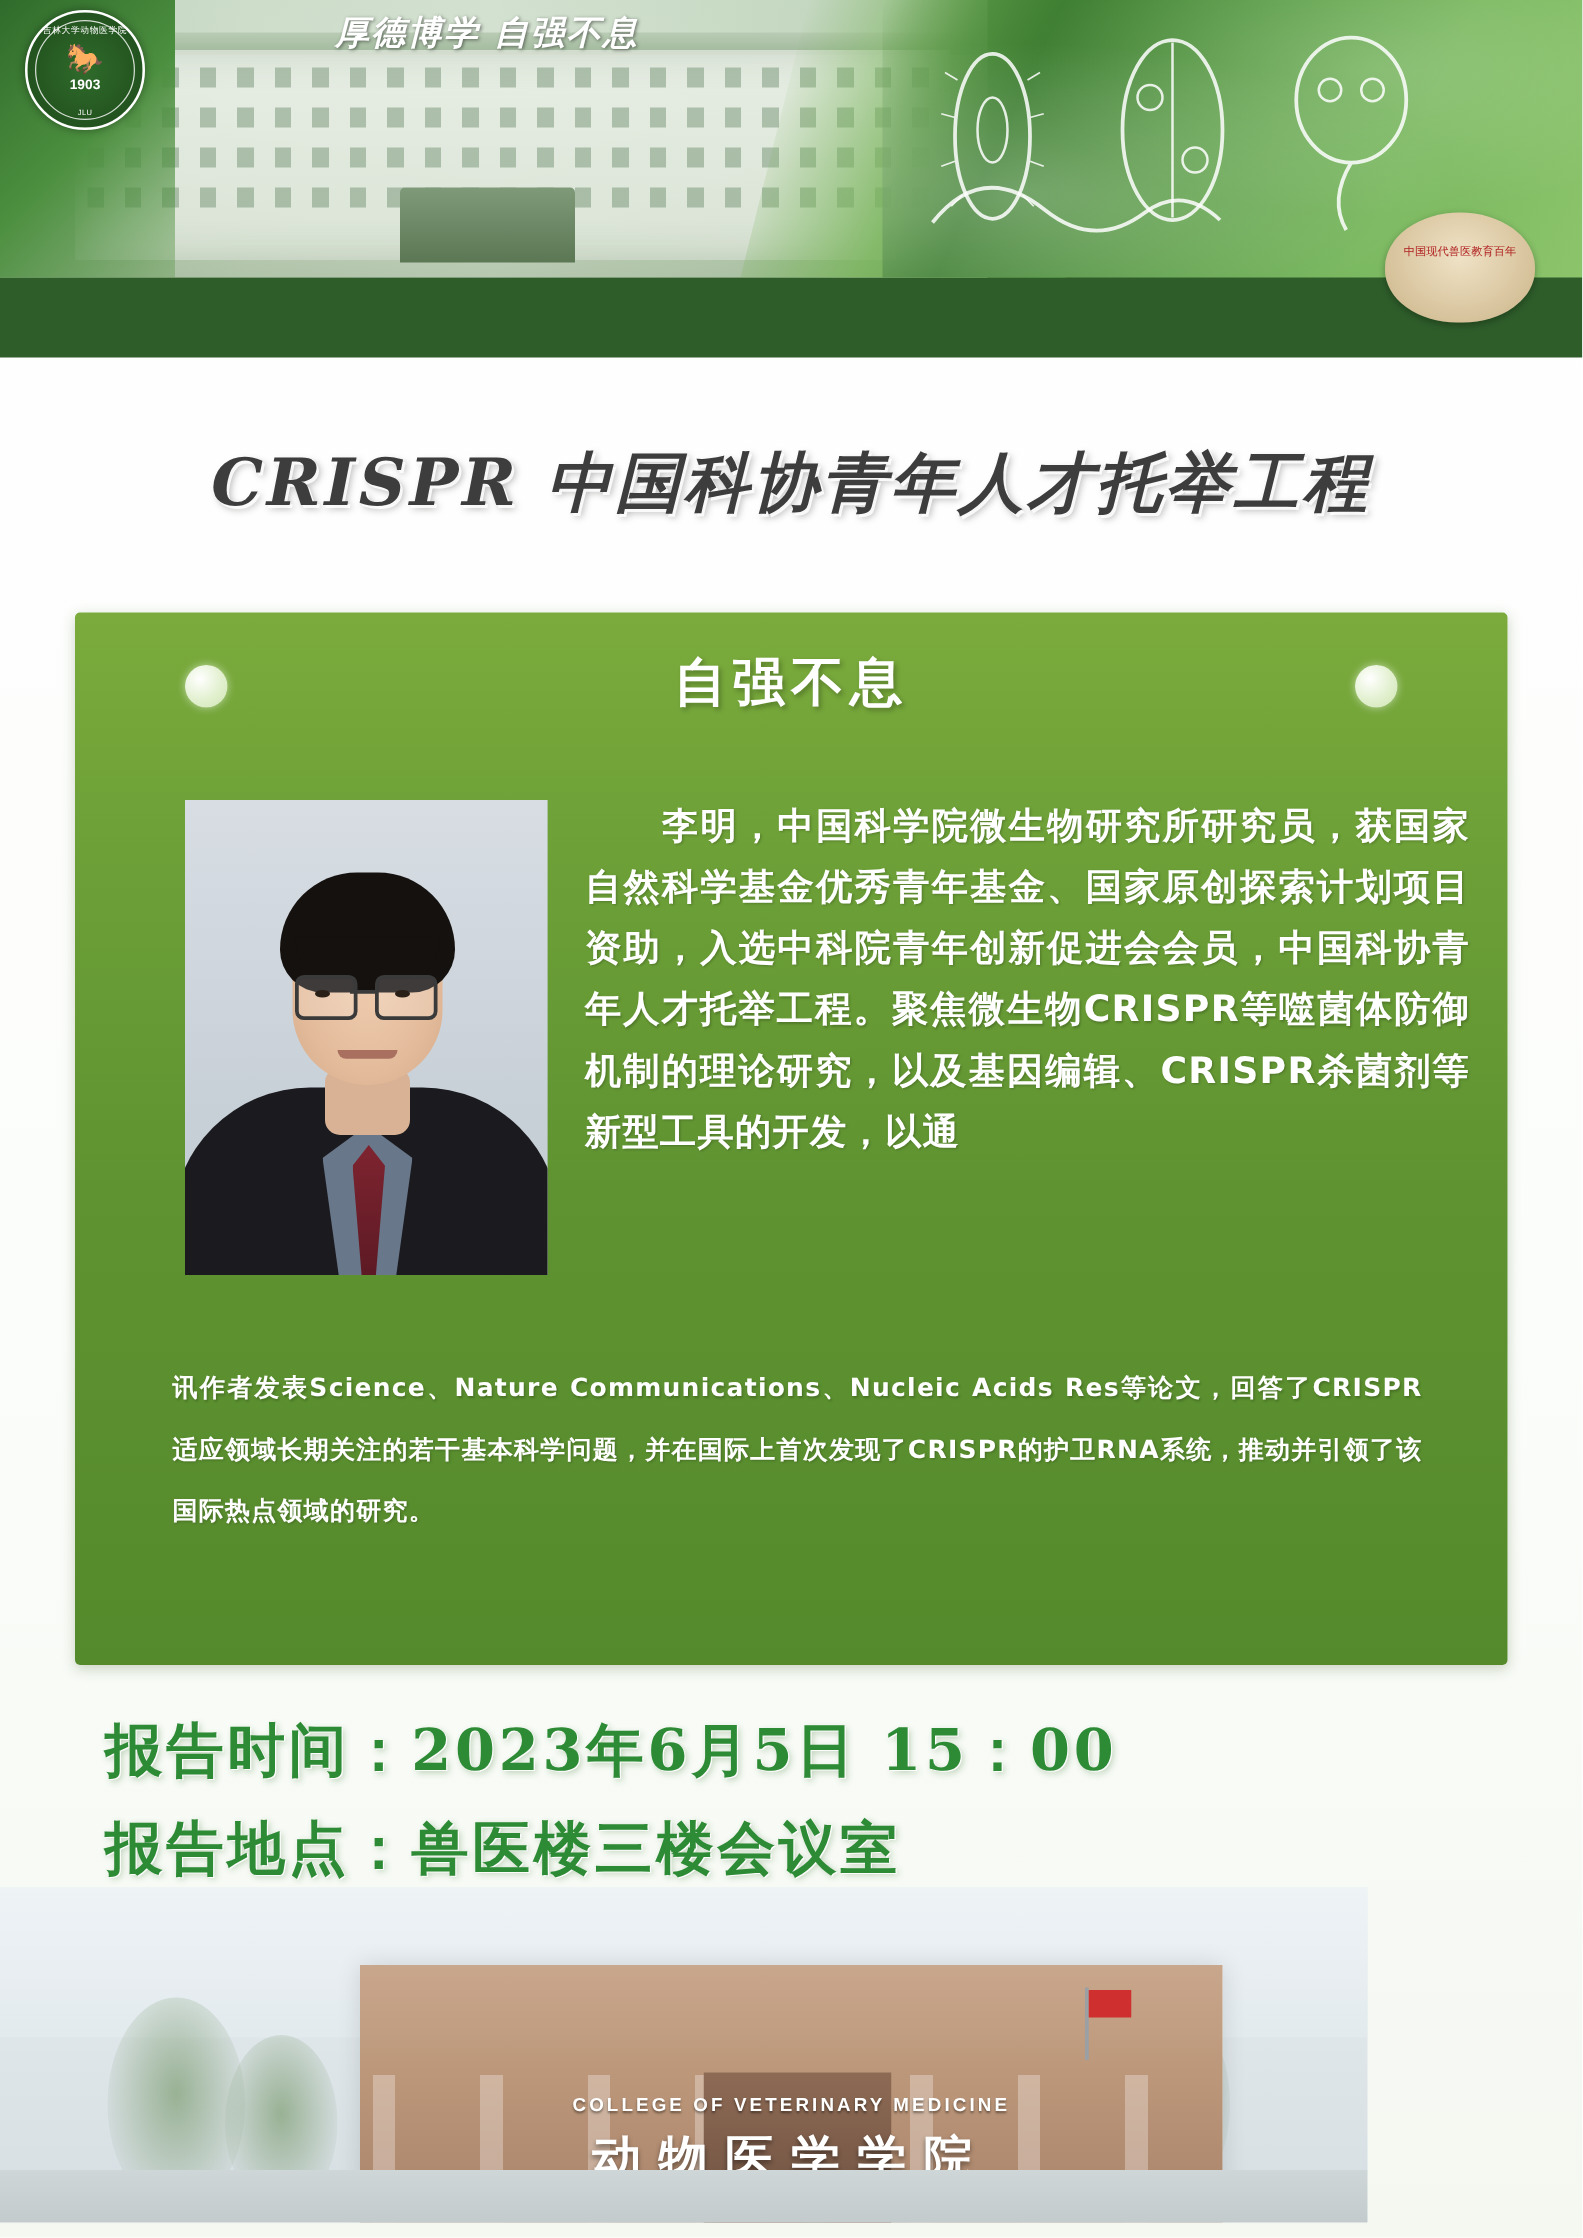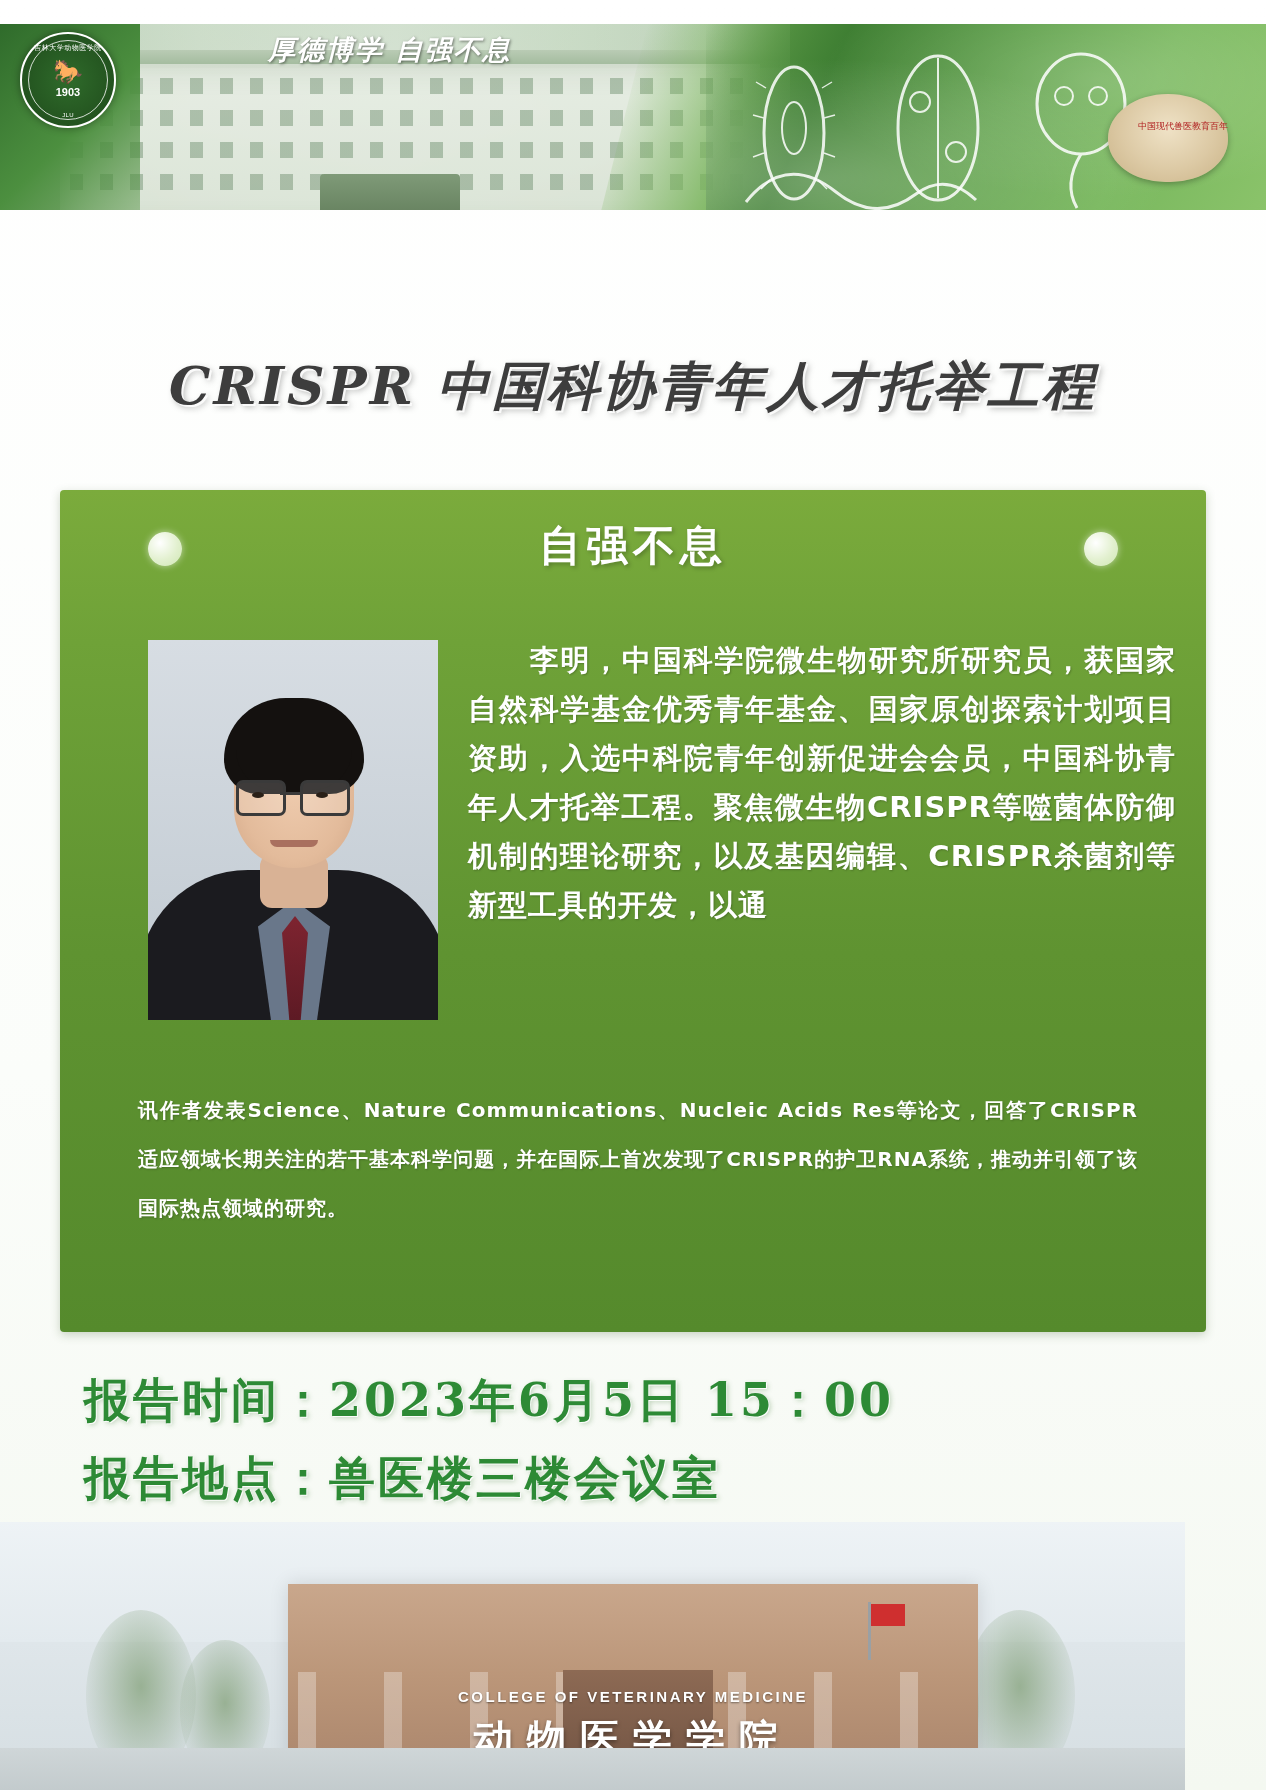--- a/index.html
+++ b/index.html
@@ -28,10 +28,9 @@
     position: absolute;
     left: 0; top: 0;
     width: 1266px;
-    height: 186px;
+    height: 286px;
     overflow: hidden;
     background: #2e5d2a;
-    margin-top: 24px;
   }
   .hb-building {
     position: absolute;

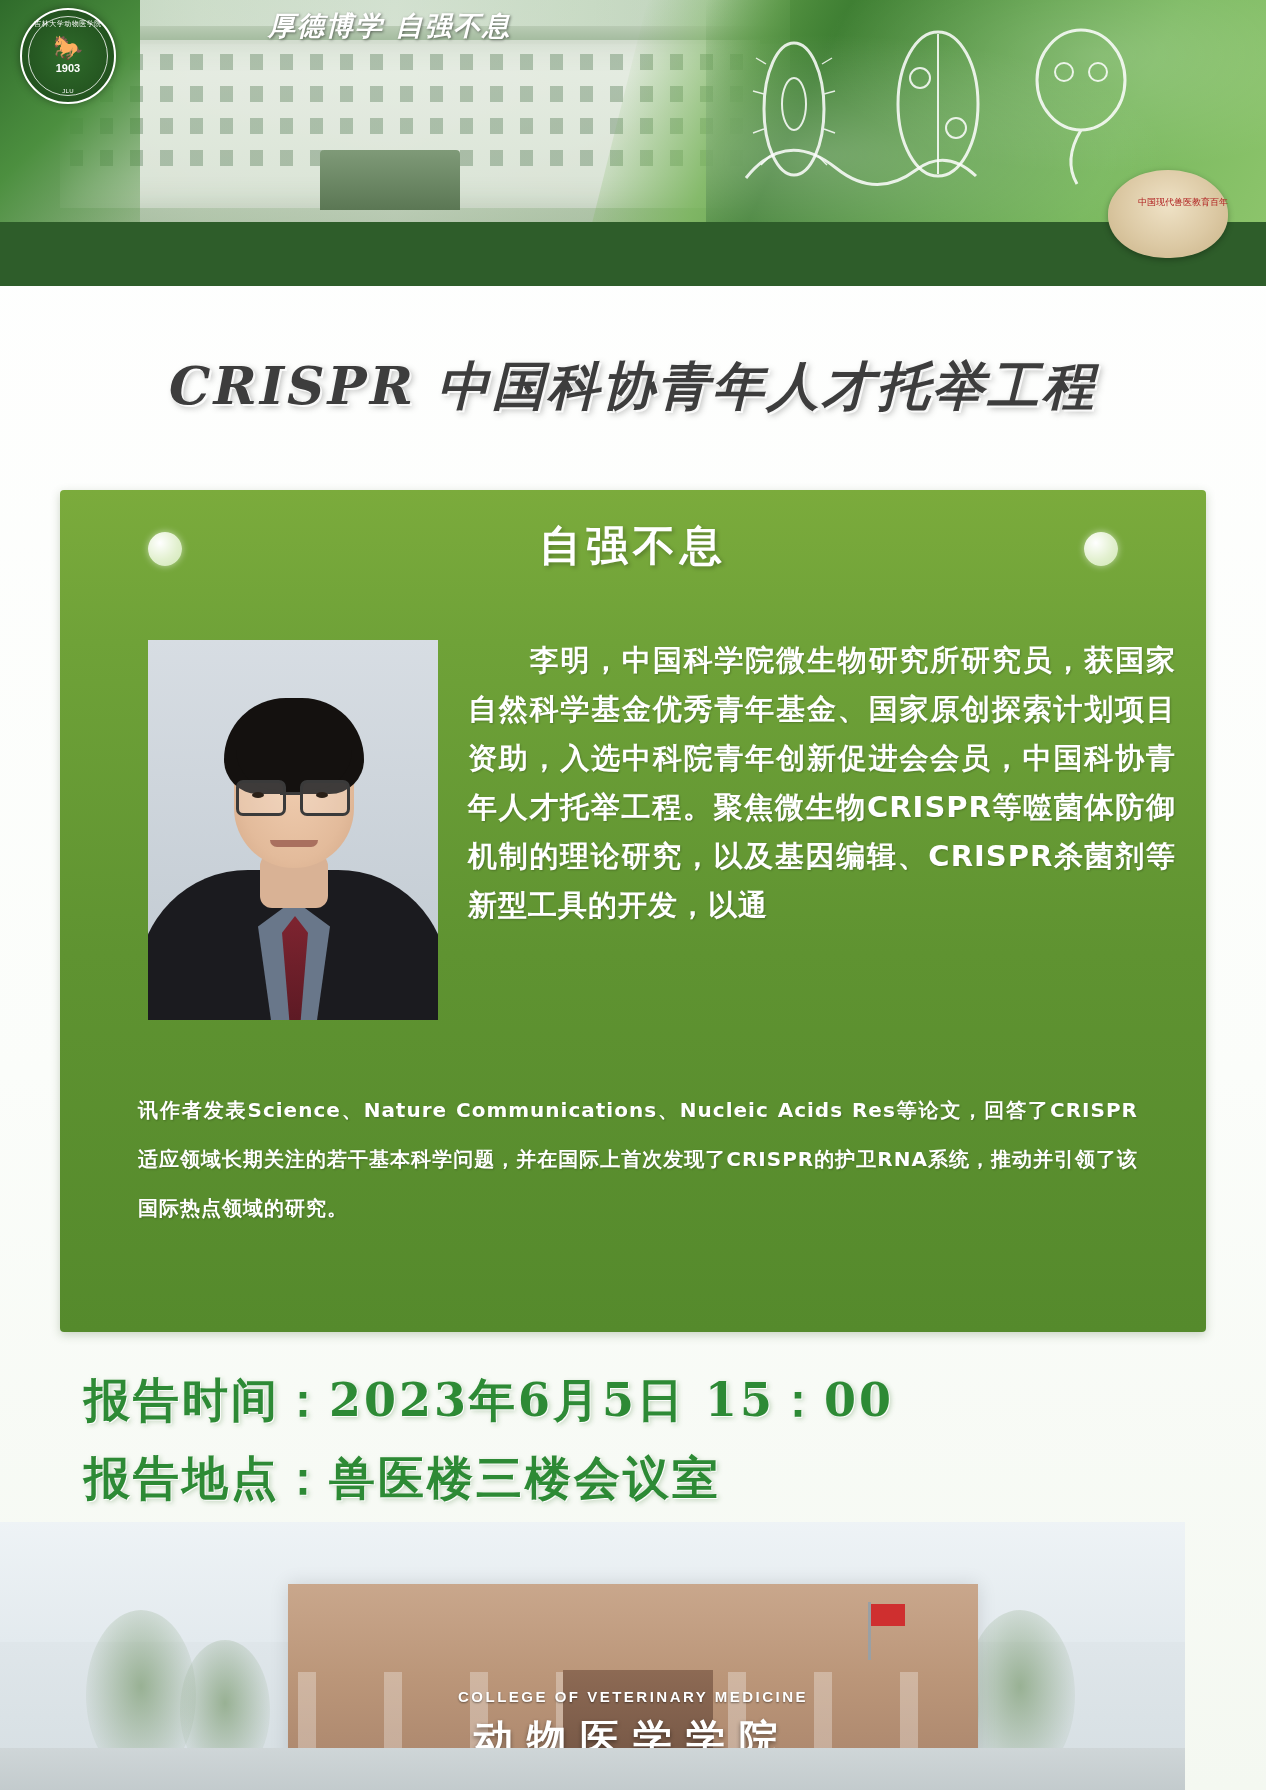--- a/index.html
+++ b/index.html
@@ -146,11 +146,11 @@
     box-shadow: 0 2px 6px rgba(0,0,0,0.3);
     color: #b02020;
     font-size: 9px;
-    text-align: right;
+    text-align: center;
     padding-top: 26px;
     box-sizing: border-box;
     line-height: 13px;
-    font-family: Liberation Serif, serif;
+    font-family: Liberation Mono, monospace;
   }
 
   

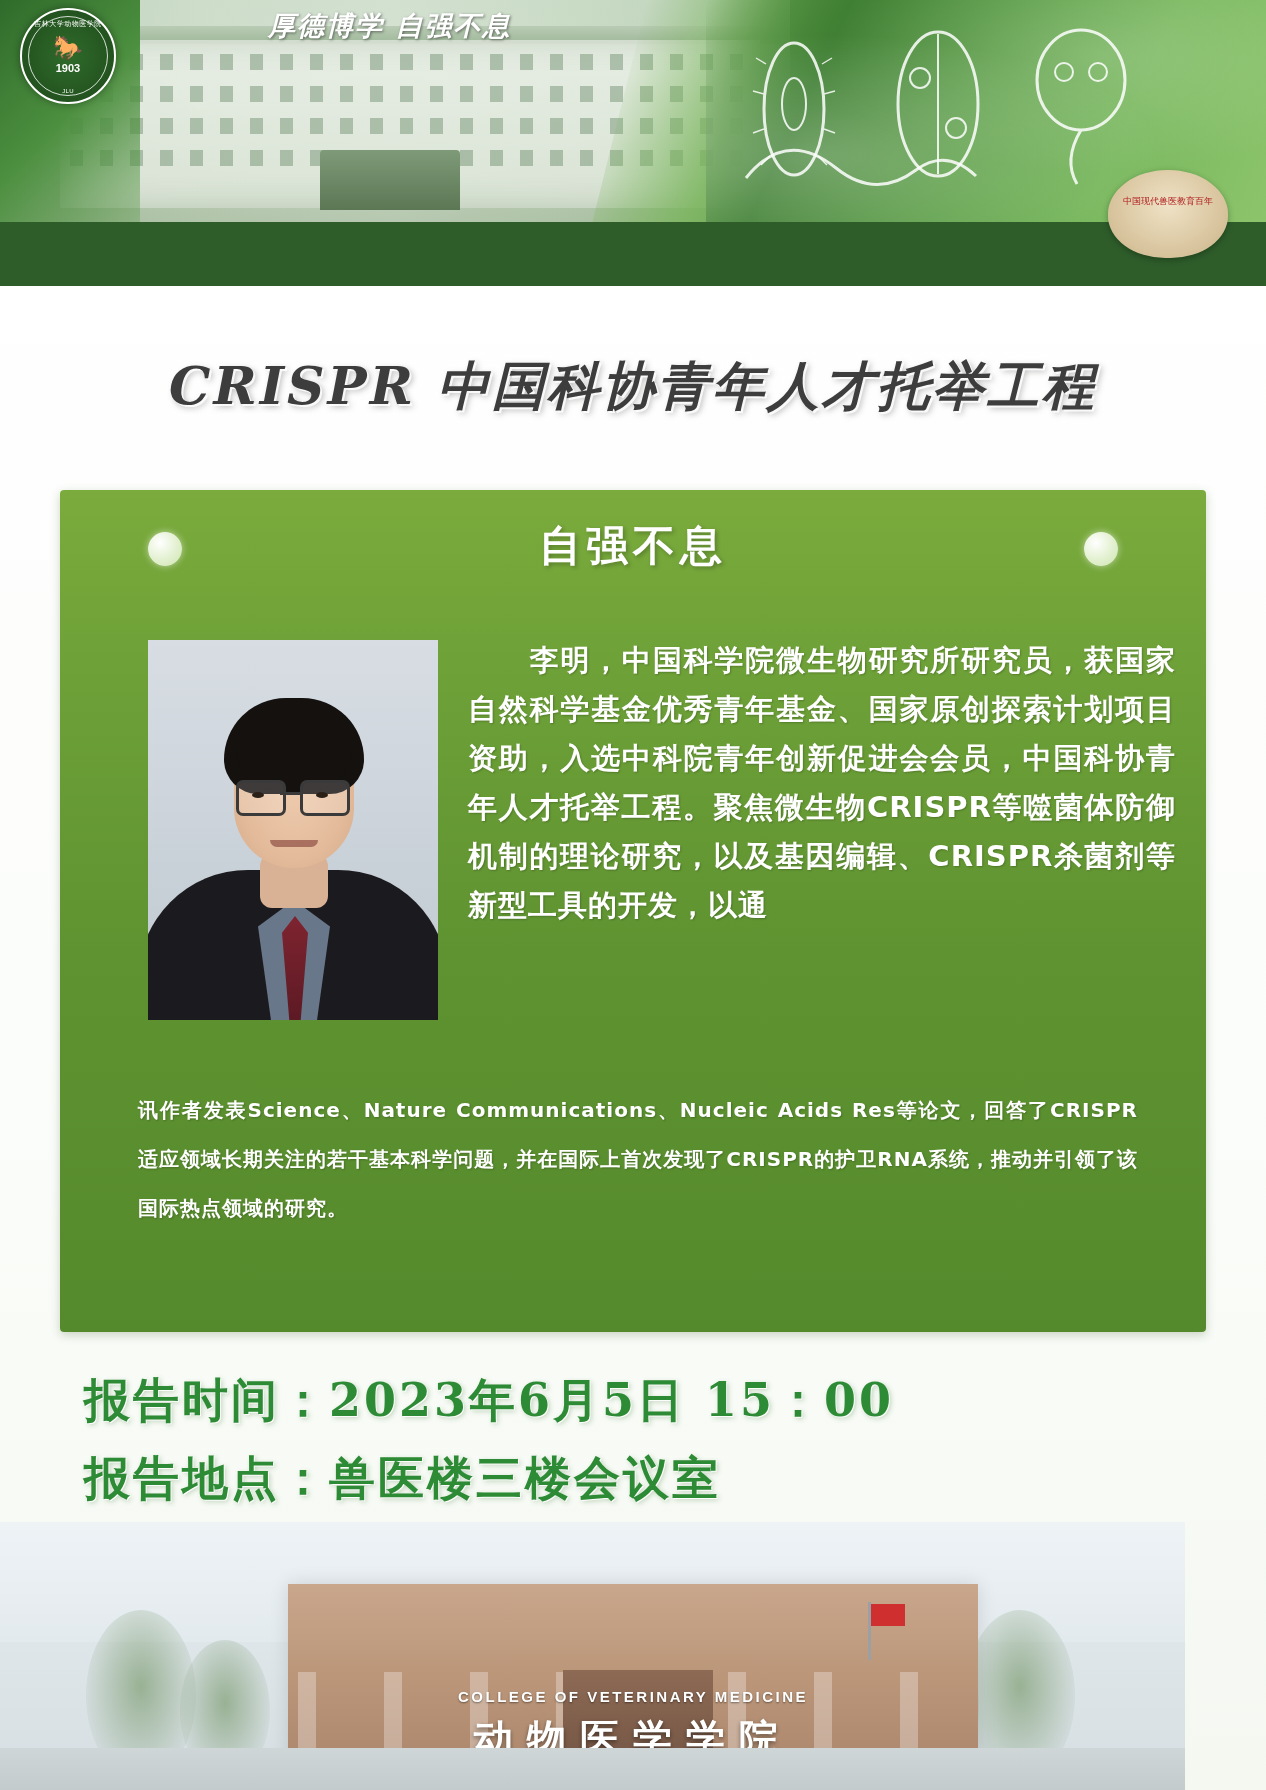--- a/index.html
+++ b/index.html
@@ -327,8 +327,8 @@
   
   .footer {
     position: absolute;
-    left: 0; bottom: 0;
-    width: 1185px; height: 268px;
+    left: 0; bottom: 12px;
+    width: 1094px; height: 268px;
     overflow: hidden;
     background: linear-gradient(180deg, #e9eef2 0%, #dfe6ea 45%, #d5dee2 100%);
   }

